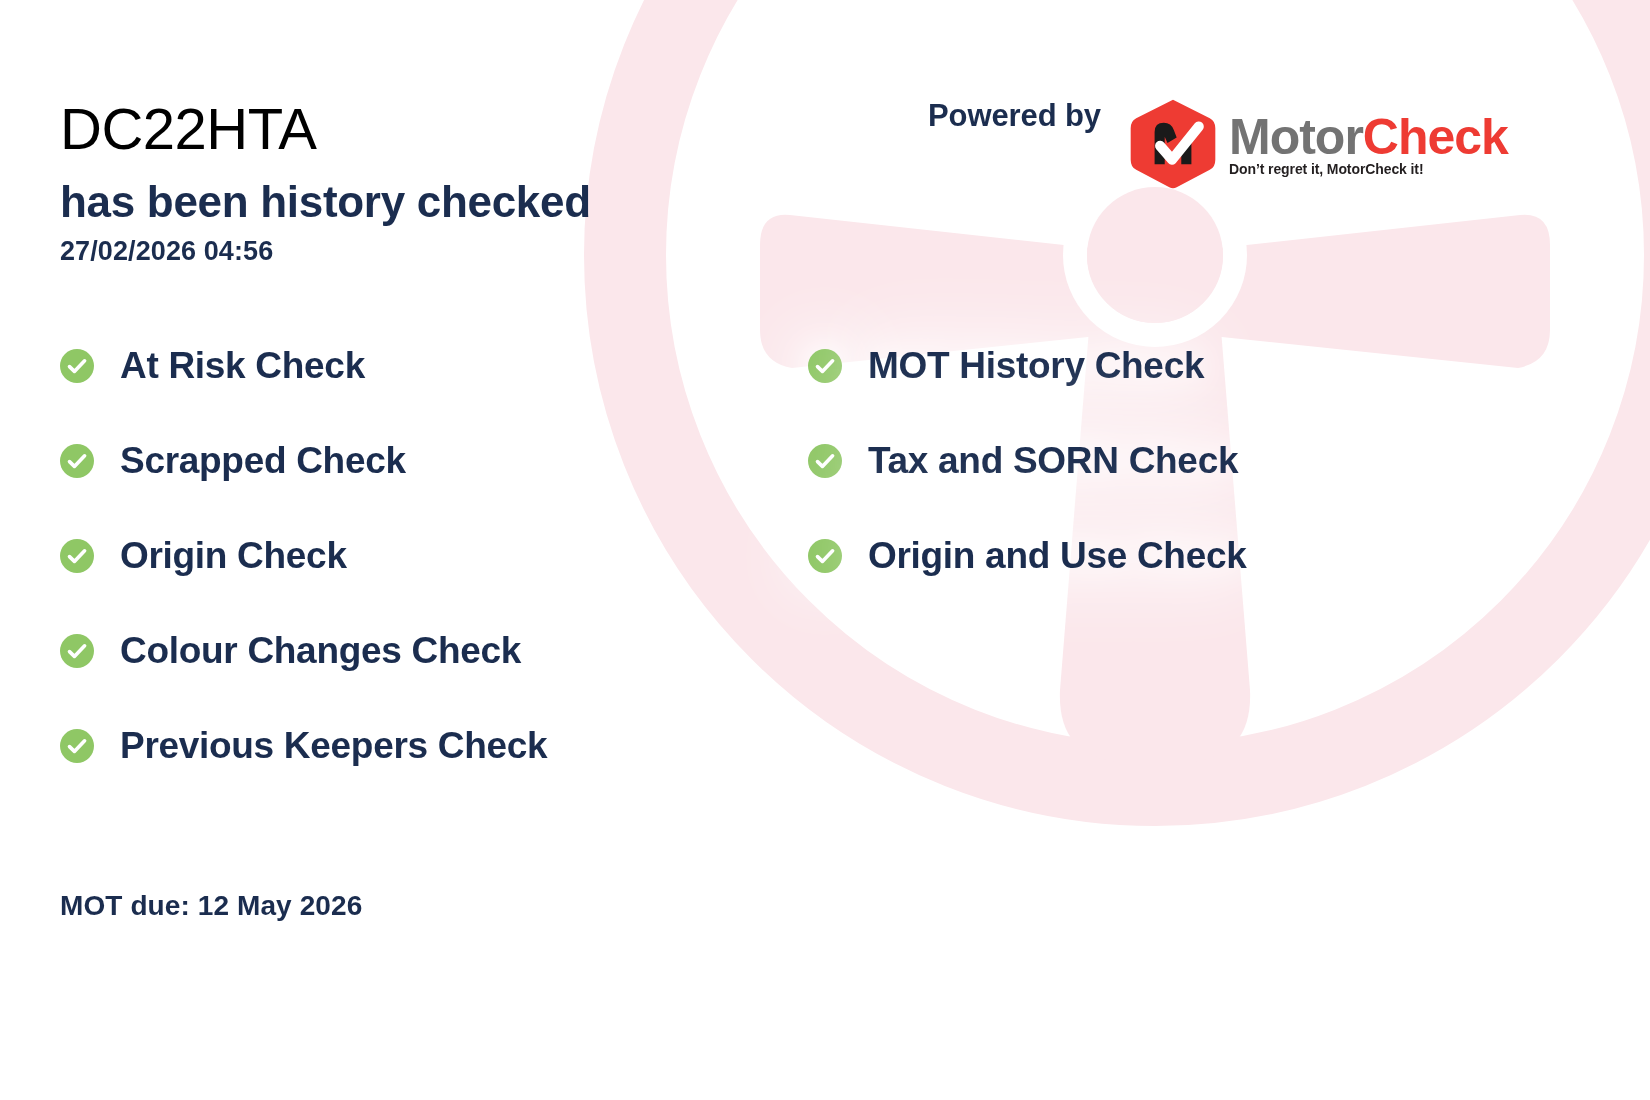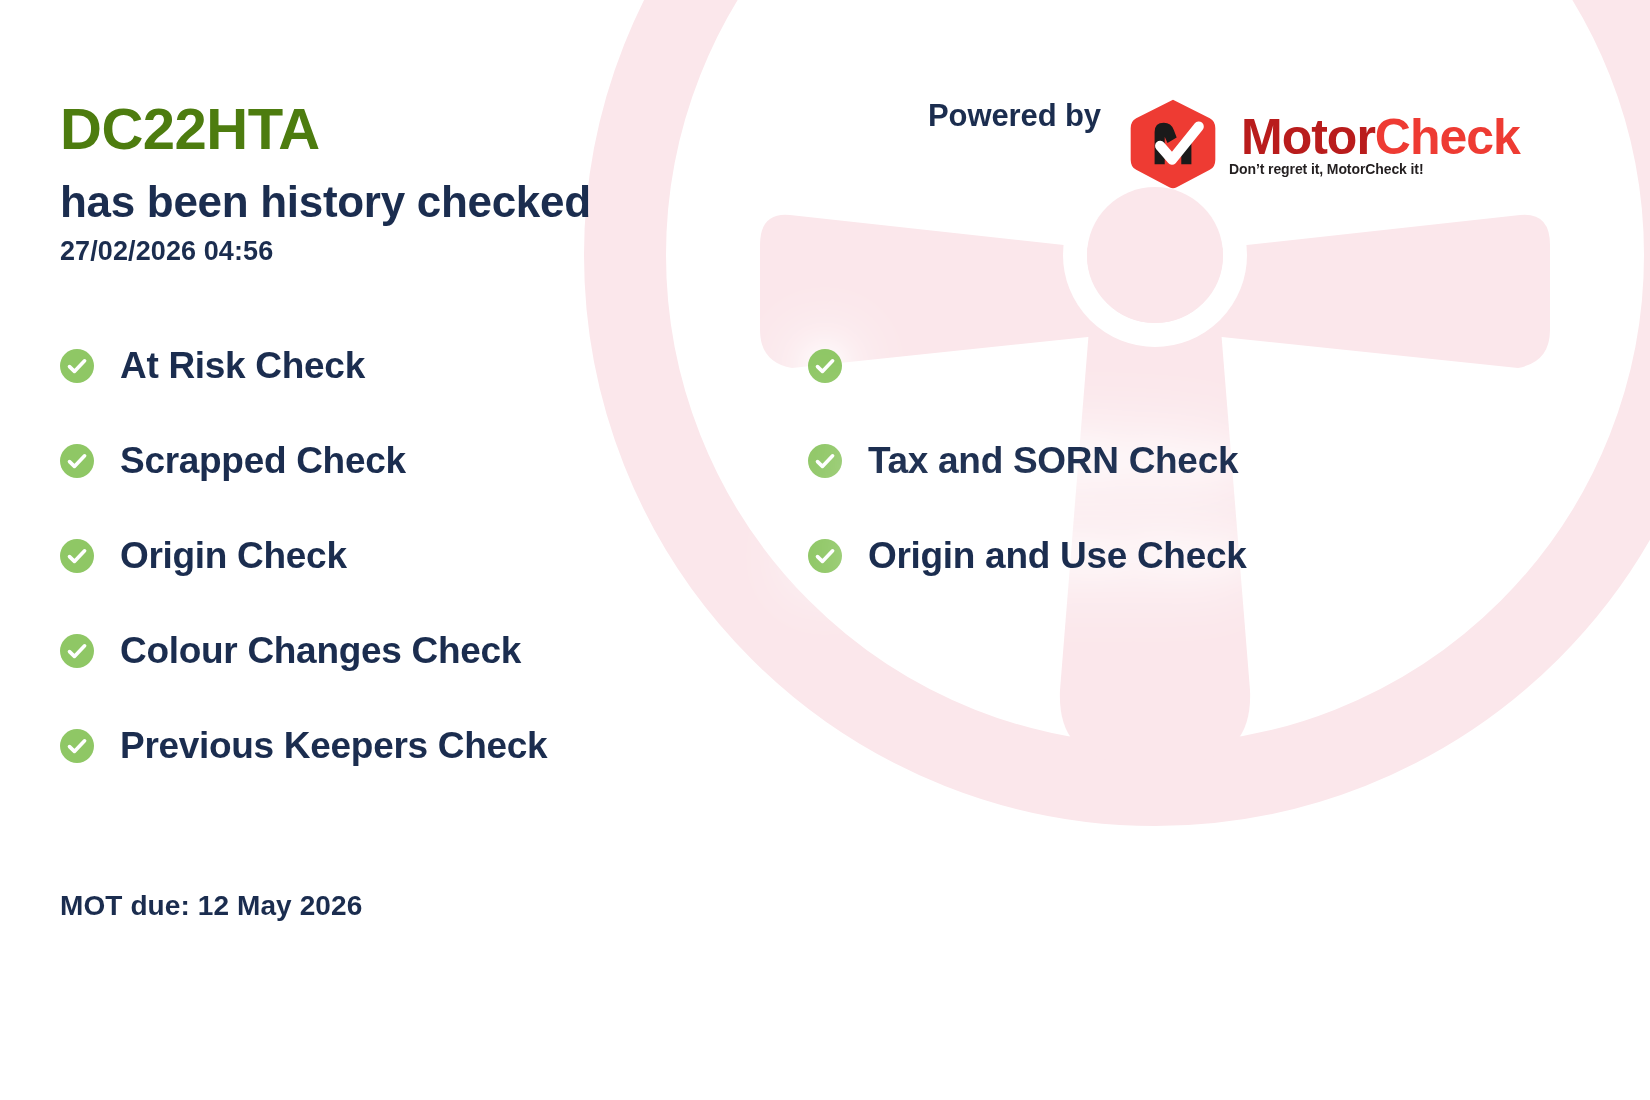--- a/index.html
+++ b/index.html
@@ -50,9 +50,9 @@
   }
   .reg-plate {
     font-size: 58px;
-    font-weight: 700;
+    font-weight: 400;
     line-height: 1.08;
-    color: #4d7c0f;
+    color: #000000;
     letter-spacing: -0.5px;
     white-space: nowrap;
   }

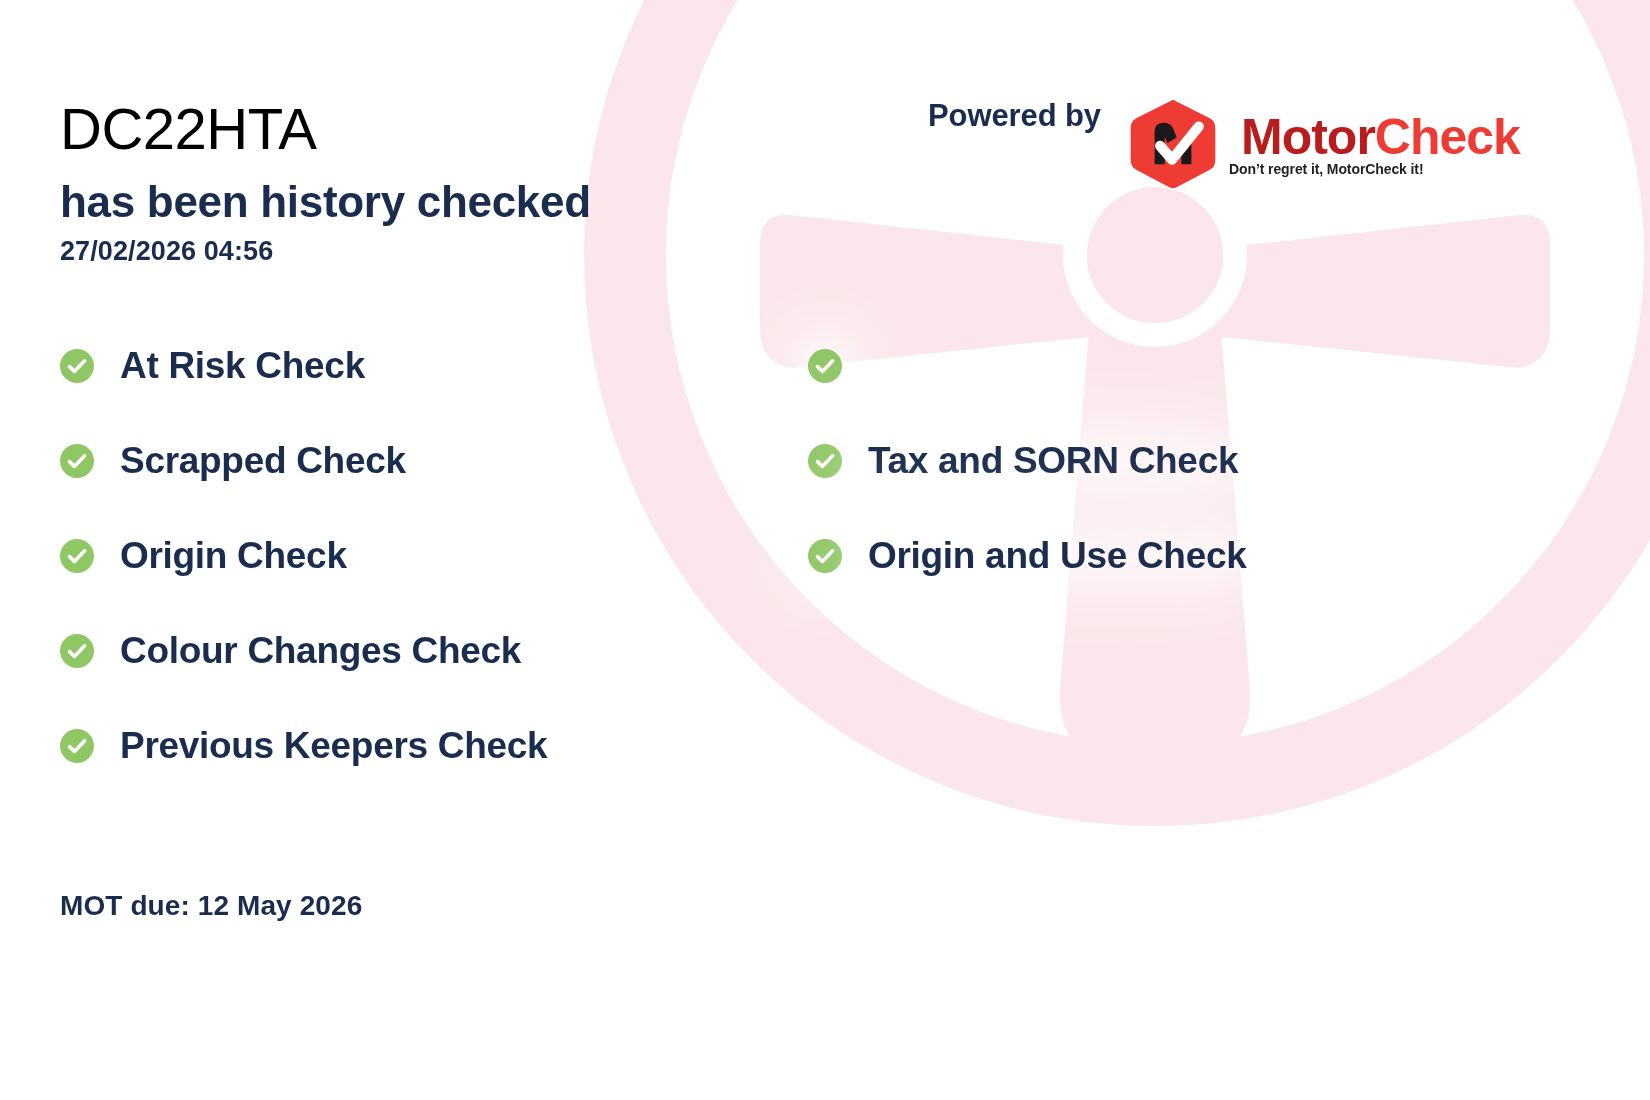--- a/index.html
+++ b/index.html
@@ -113,7 +113,7 @@
     letter-spacing: -1px;
     white-space: nowrap;
   }
-  .wordmark .wm-dark { color: #b91c1c; margin-left: 12px; }
+  .wordmark .wm-dark { color: #737373; }
   .wordmark .wm-red  { color: #ee3b33; }
   .tagline {
     font-size: 14px;

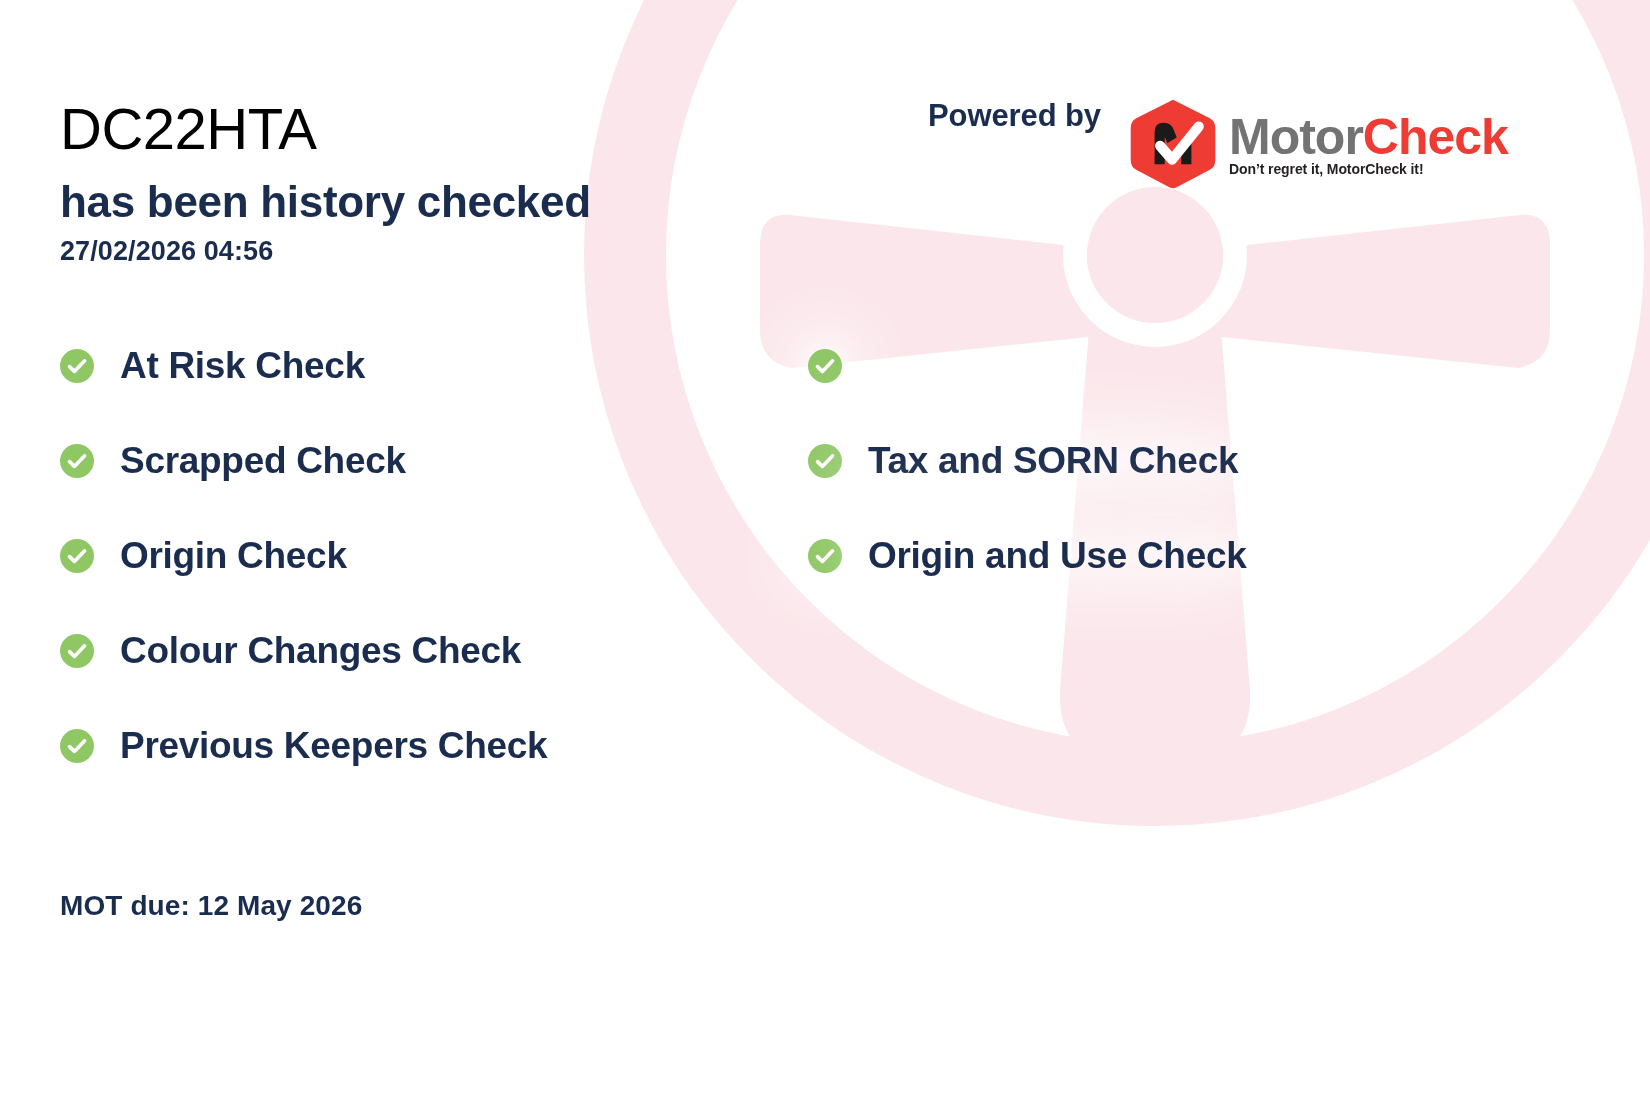--- a/index.html
+++ b/index.html
@@ -270,6 +270,7 @@
           <circle cx="17" cy="17" r="17" fill="#8fc765"></circle>
           <path d="M9.5 17.6 L14.4 22.4 L24.6 11.8" fill="none" stroke="#ffffff" stroke-width="3.6" stroke-linecap="round" stroke-linejoin="round"></path>
         </svg>
+        <span class="check-label">MOT History Check</span>
       </div>
 
       <div class="check-item">

